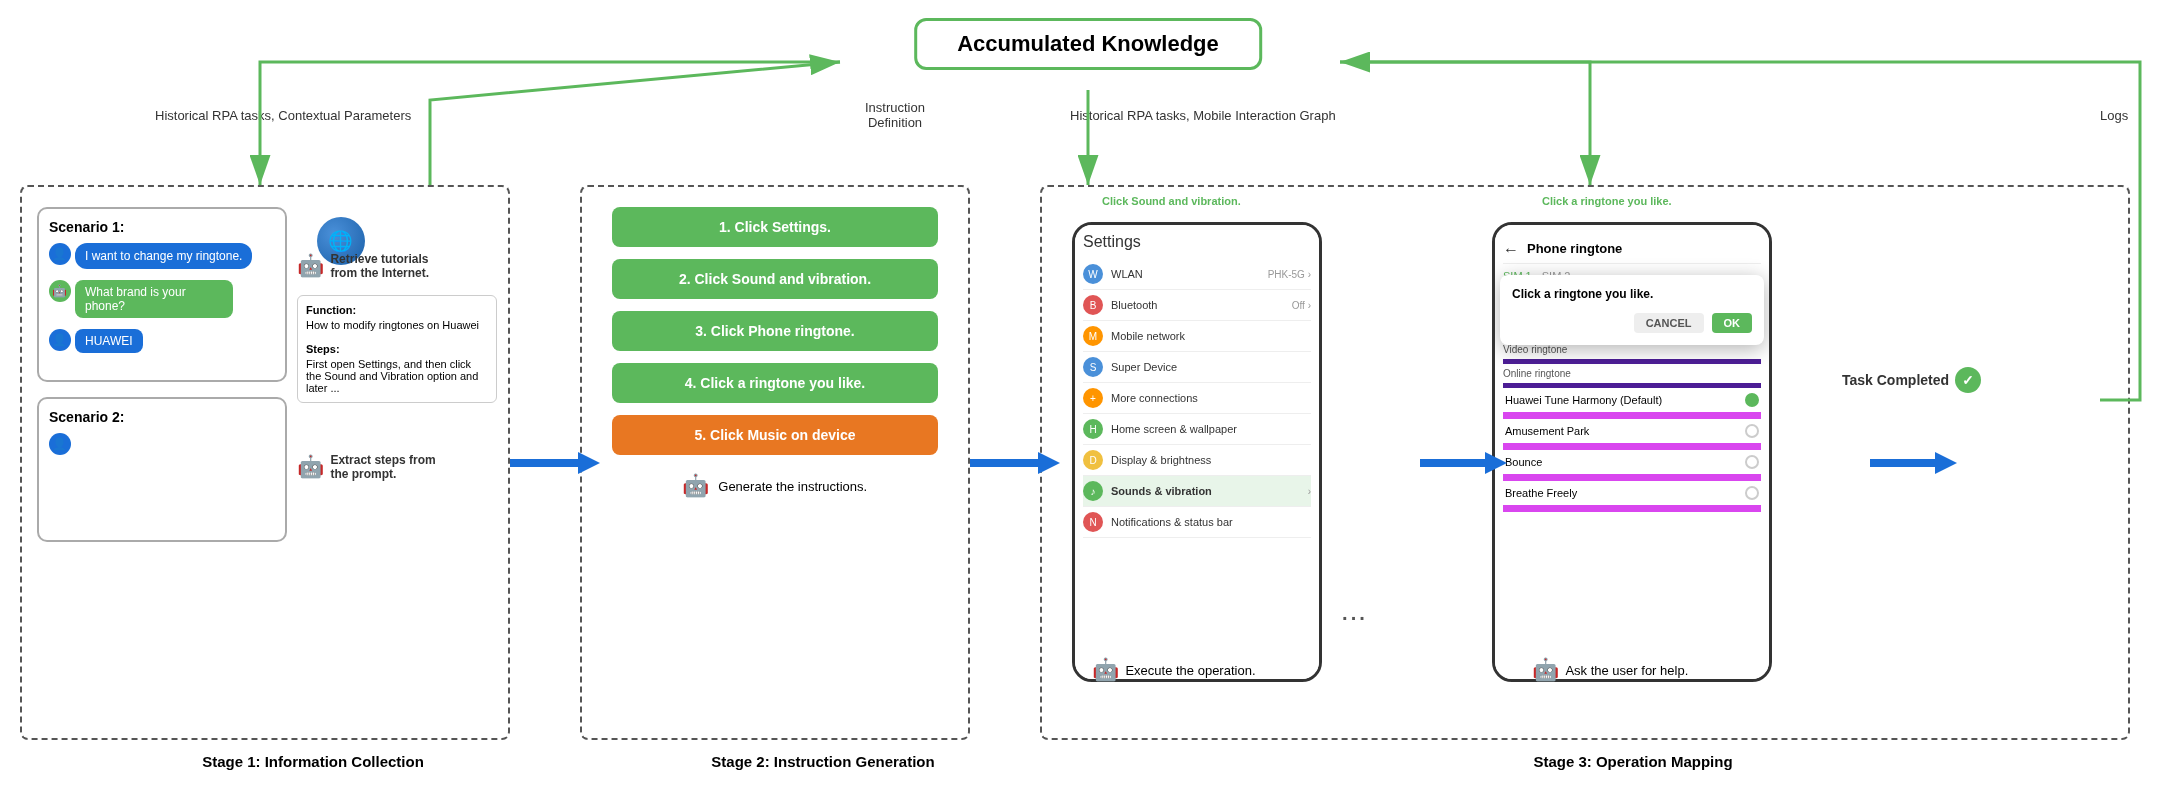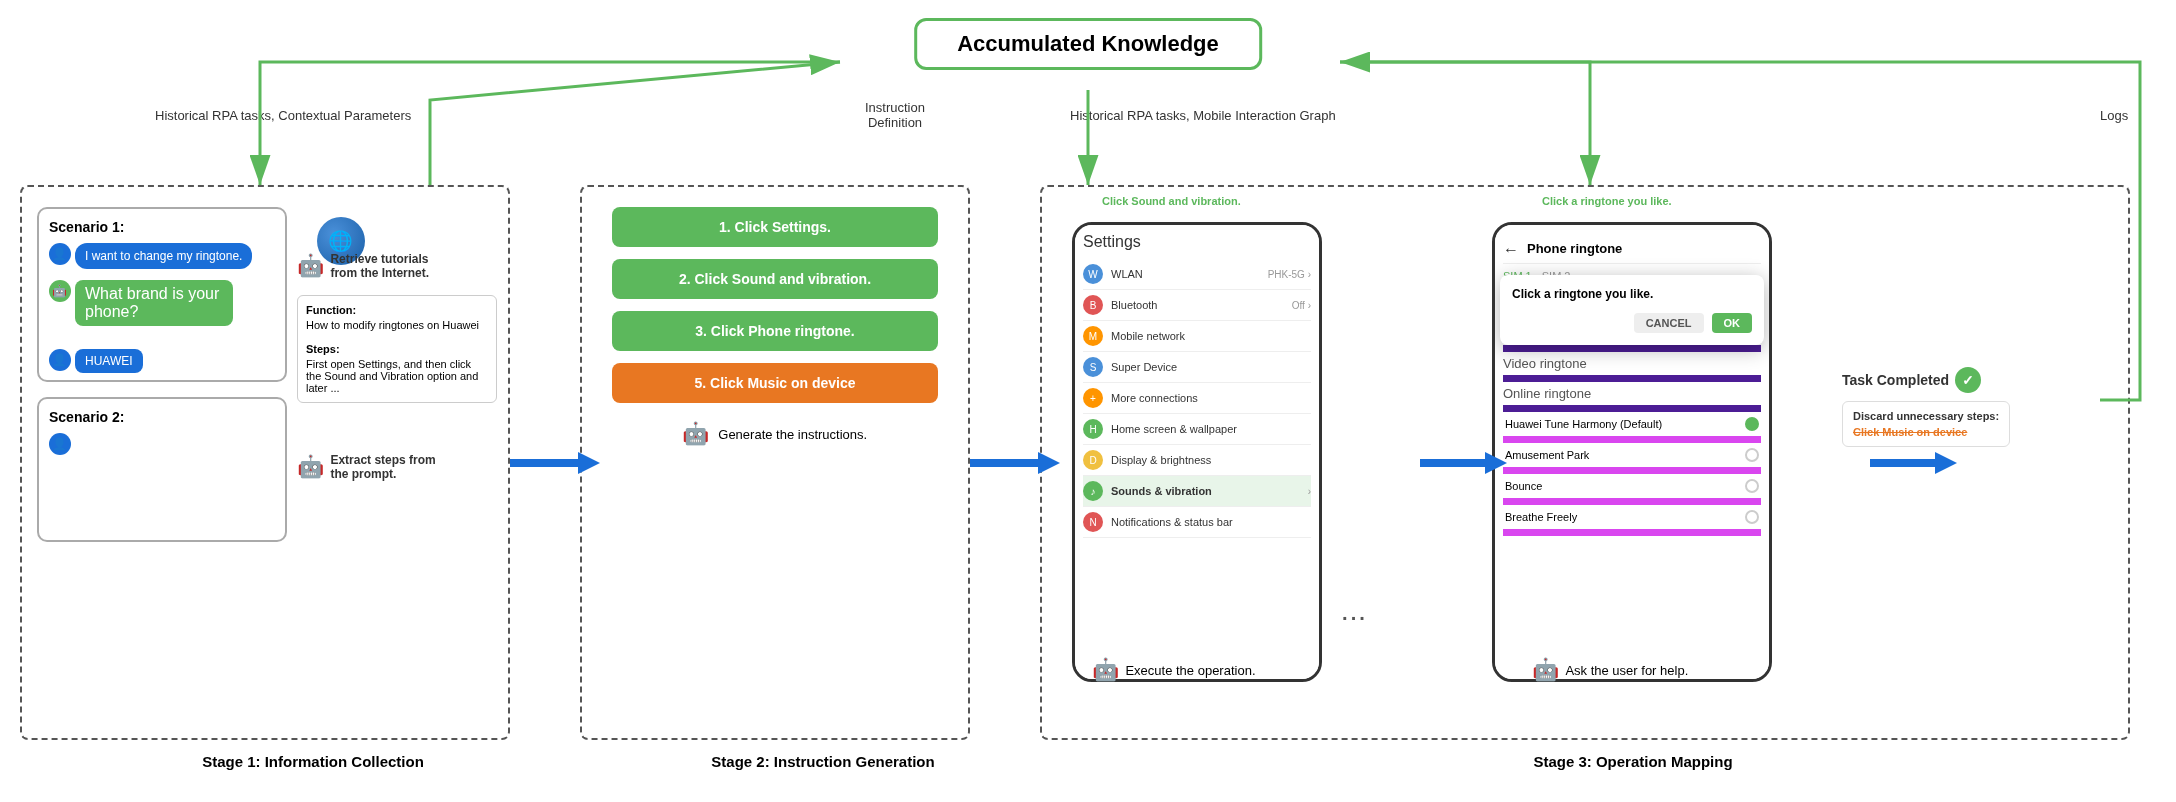--- a/index.html
+++ b/index.html
@@ -106,8 +106,8 @@
       color: #fff;
       border-radius: 8px;
       padding: 5px 10px;
-      margin-bottom: 18px;
-      font-size: 16px;
+      margin-bottom: 6px;
+      font-size: 12px;
       max-width: 70%;
     }
     .chat-bubble-blue2 {

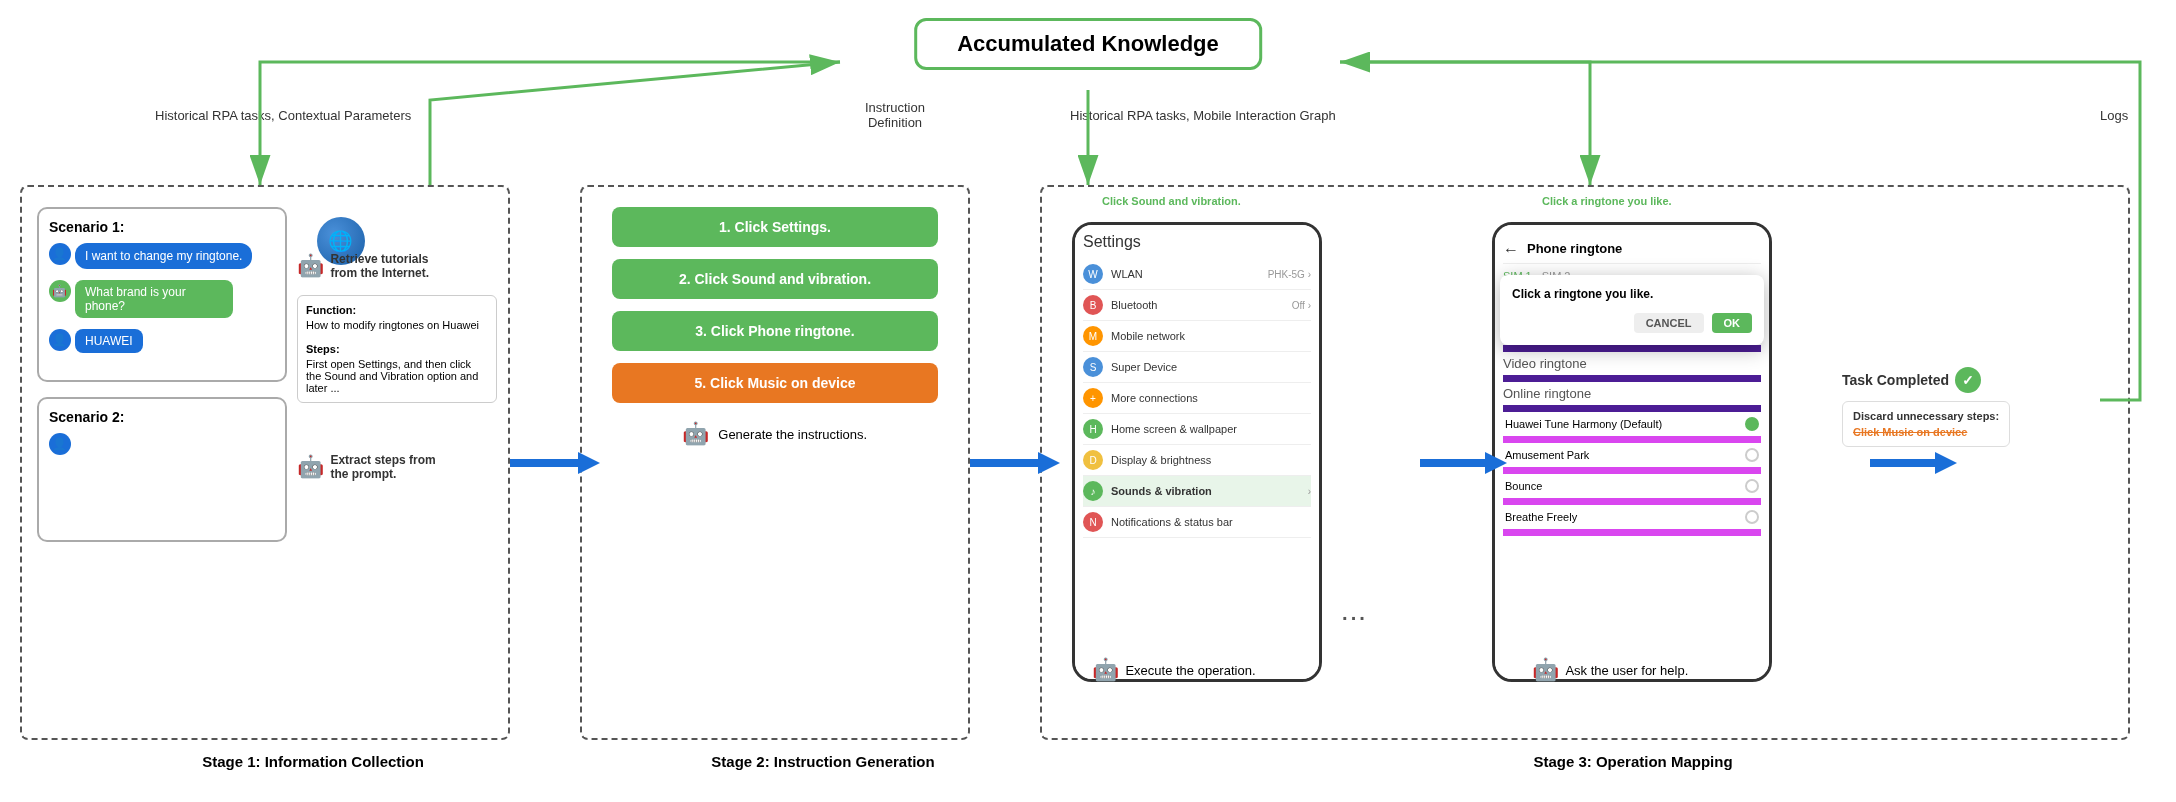--- a/index.html
+++ b/index.html
@@ -273,7 +273,7 @@
     .sim-tabs { display: flex; gap: 10px; margin-bottom: 8px; }
     .sim-tab { font-size: 11px; color: #999; }
     .sim-tab.active { color: #5cb85c; border-bottom: 2px solid #5cb85c; }
-    .ringtone-row { display: flex; justify-content: space-between; padding: 4px 0; font-size: 13px; border-bottom: 7px solid #4c1d95; }
+    .ringtone-row { display: flex; justify-content: space-between; padding: 4px 0; font-size: 10px; border-bottom: 5px solid #4c1d95; }
     .ringtone-label { color: #555; }
     .ringtone-value { color: #999; }
 

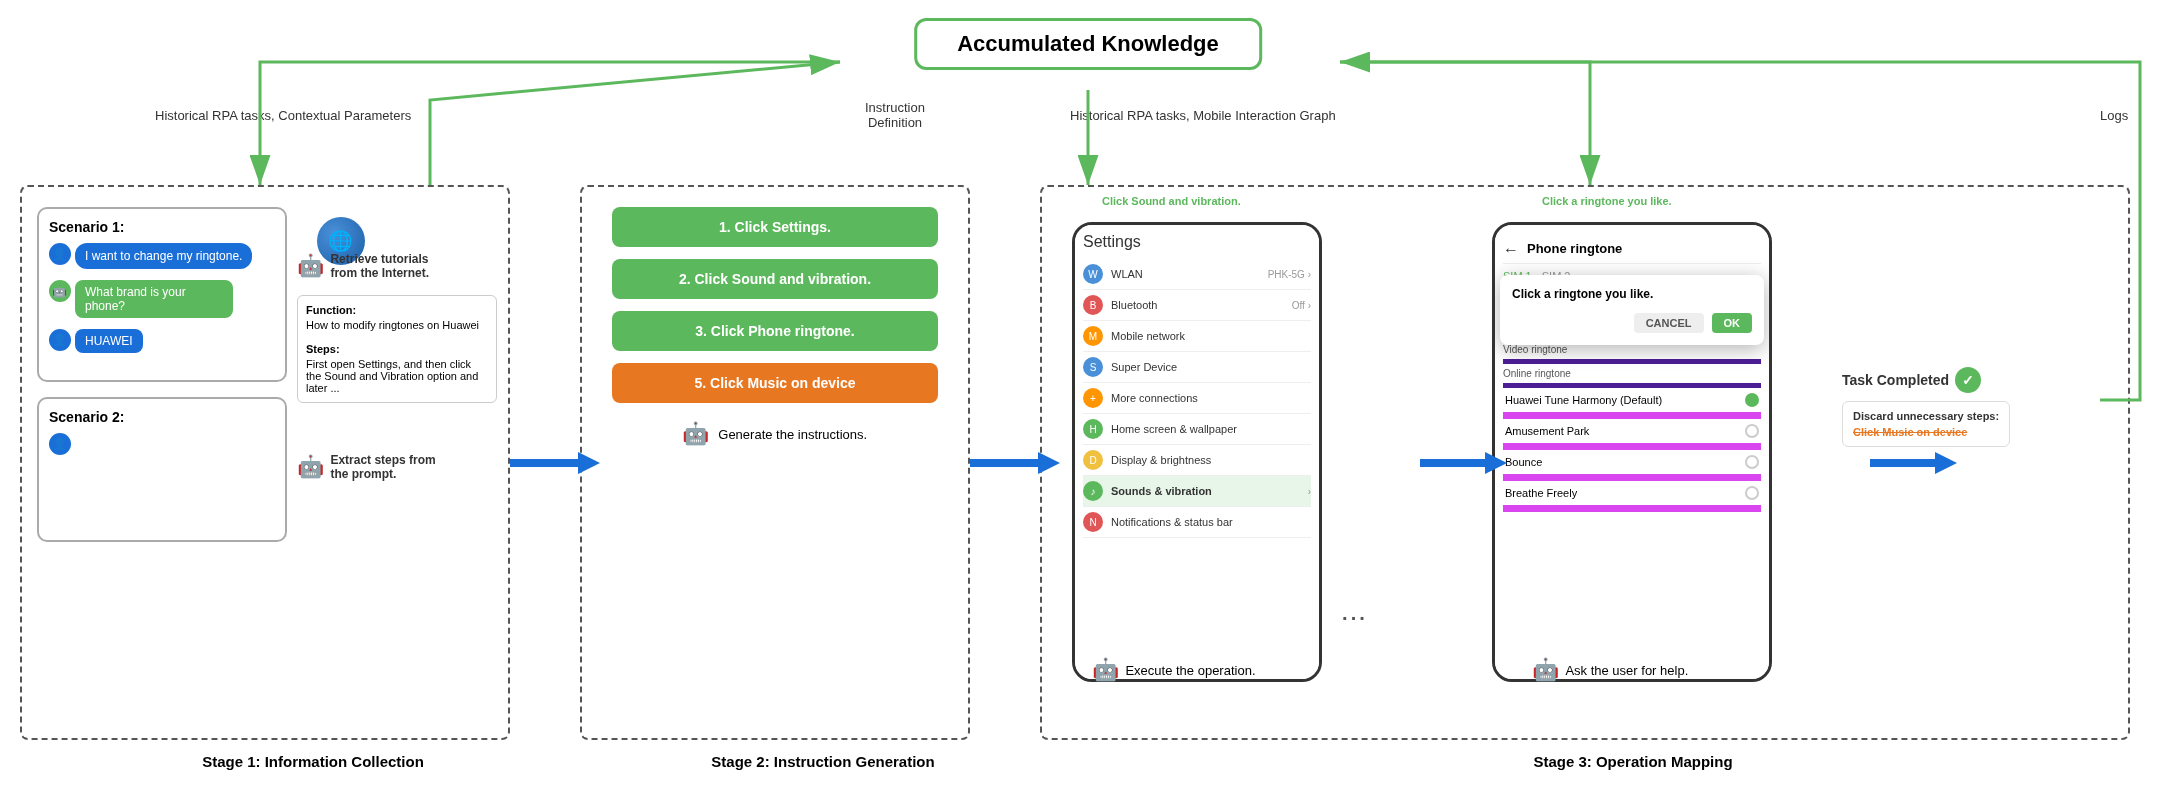--- a/index.html
+++ b/index.html
@@ -494,6 +494,7 @@
     <button class="instr-btn instr-btn-green">1. Click Settings.</button>
     <button class="instr-btn instr-btn-green">2. Click Sound and vibration.</button>
     <button class="instr-btn instr-btn-green">3. Click Phone ringtone.</button>
+    <button class="instr-btn instr-btn-green">4. Click a ringtone you like.</button>
     <button class="instr-btn instr-btn-orange">5. Click Music on device</button>
 
     <div class="gen-robot">

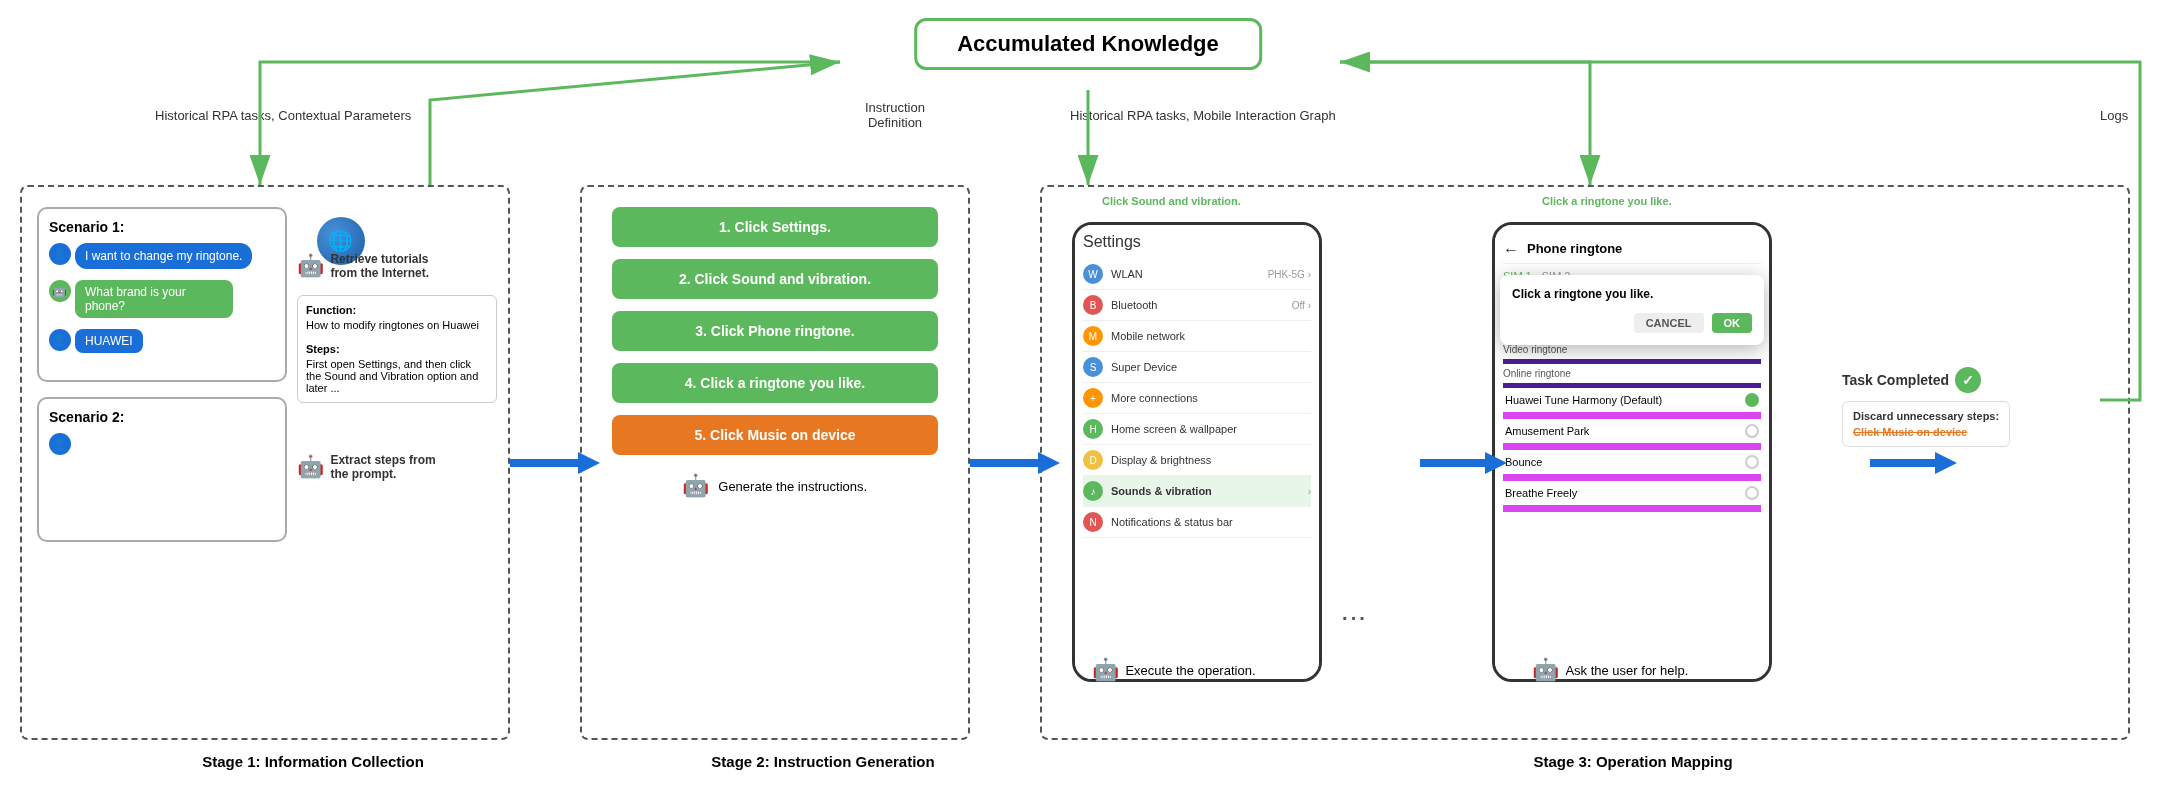--- a/index.html
+++ b/index.html
@@ -636,10 +636,6 @@
       <span>Task Completed</span>
       <div class="check-icon">✓</div>
     </div>
-    <div class="discard-box">
-      <div class="discard-title">Discard unnecessary steps:</div>
-      <div class="discard-step">Click Music on device</div>
-    </div>
   </div>
 
 </div>

